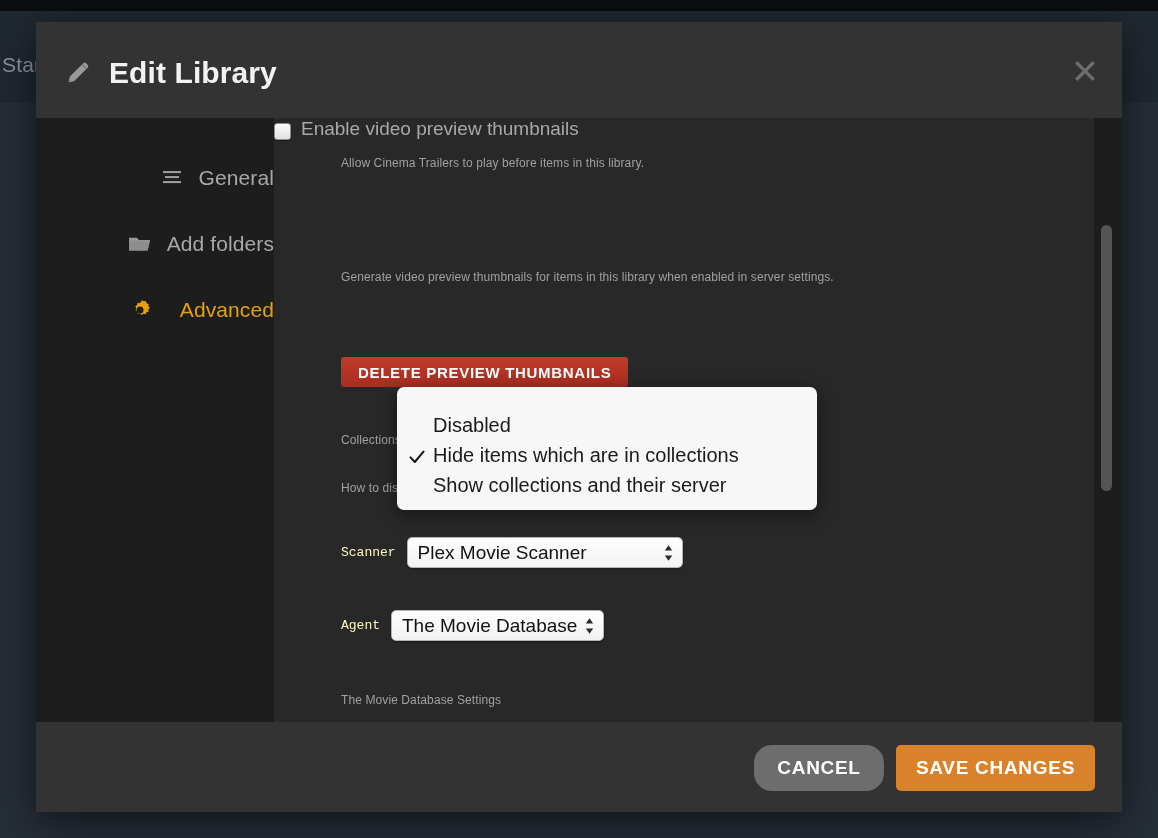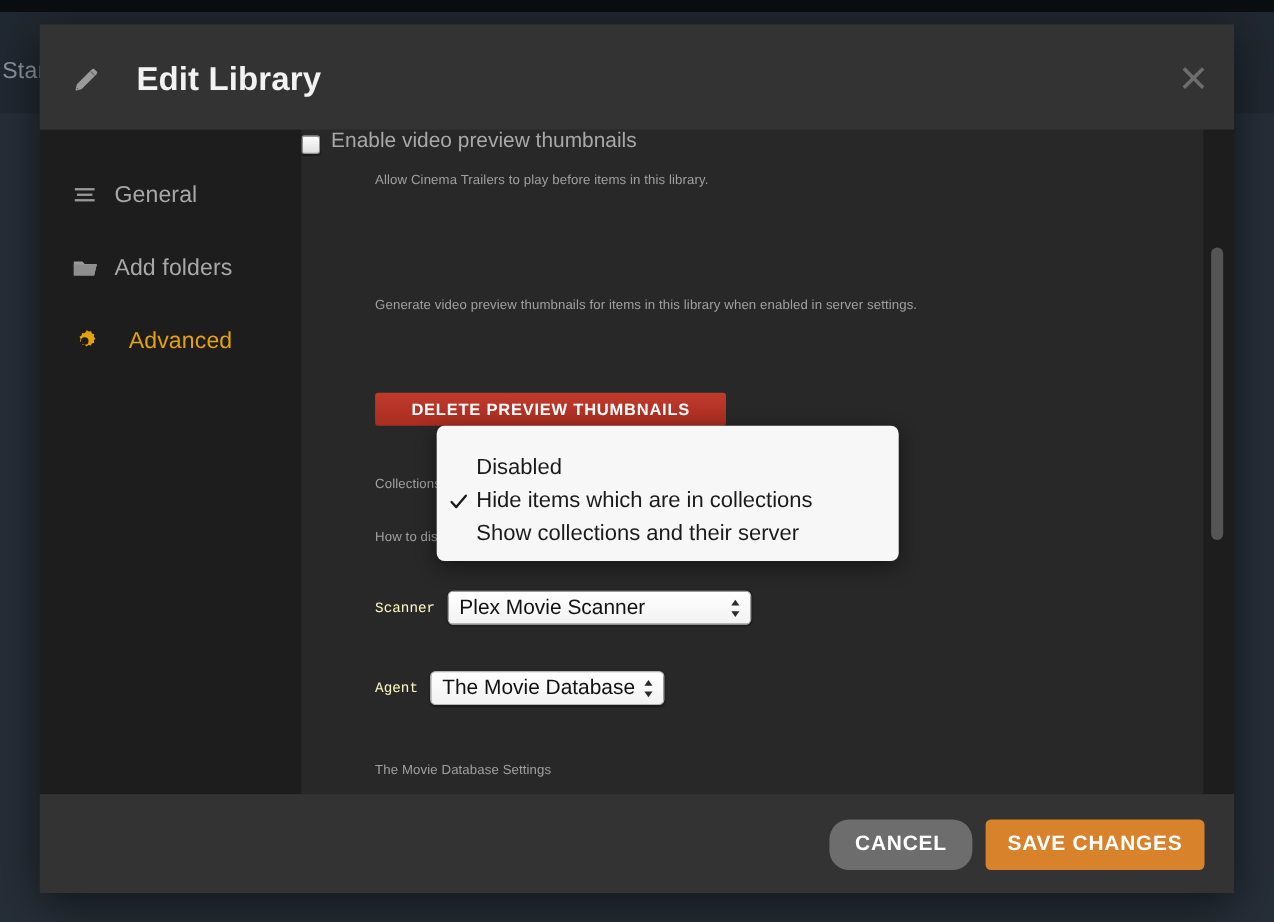--- a/index.html
+++ b/index.html
@@ -70,7 +70,7 @@
   }
   #modal-title {
     position: absolute;
-    left: 88px; top: 34px;
+    left: 73px; top: 34px;
     font-size: 30px;
     font-weight: bold;
     color: #f2f2f2;

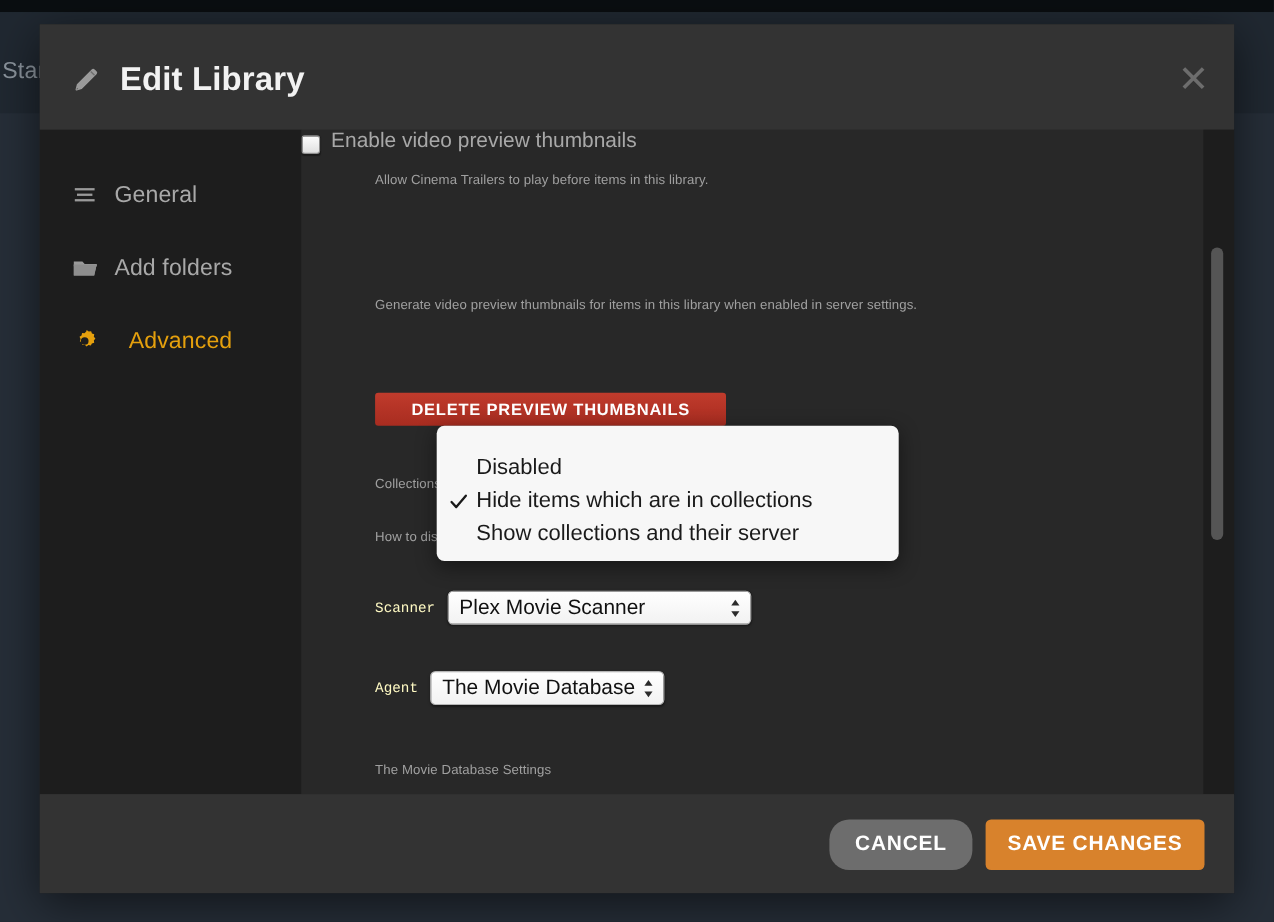--- a/index.html
+++ b/index.html
@@ -99,6 +99,7 @@
     display: flex;
     align-items: center;
     cursor: pointer;
+    justify-content: flex-end;
   }
   .side-icon {
     width: 26px;

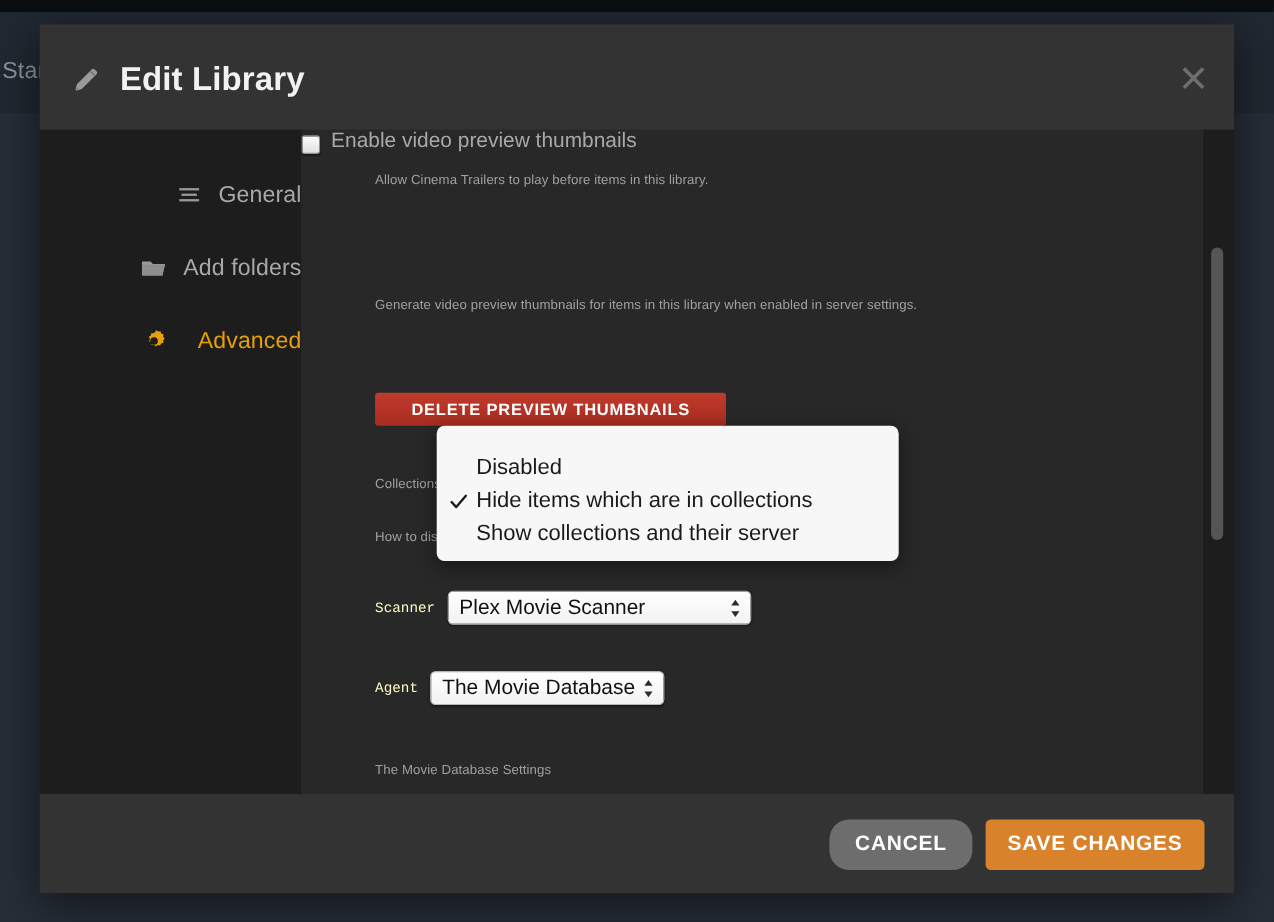--- a/index.html
+++ b/index.html
@@ -152,7 +152,7 @@
     position: absolute;
     left: 67px; top: 239px;
     height: 30px;
-    padding: 0 33px;
+    padding: 0 17px;
     display: flex;
     align-items: center;
     background: linear-gradient(180deg,#c03b2c 0%,#a82c20 100%);

